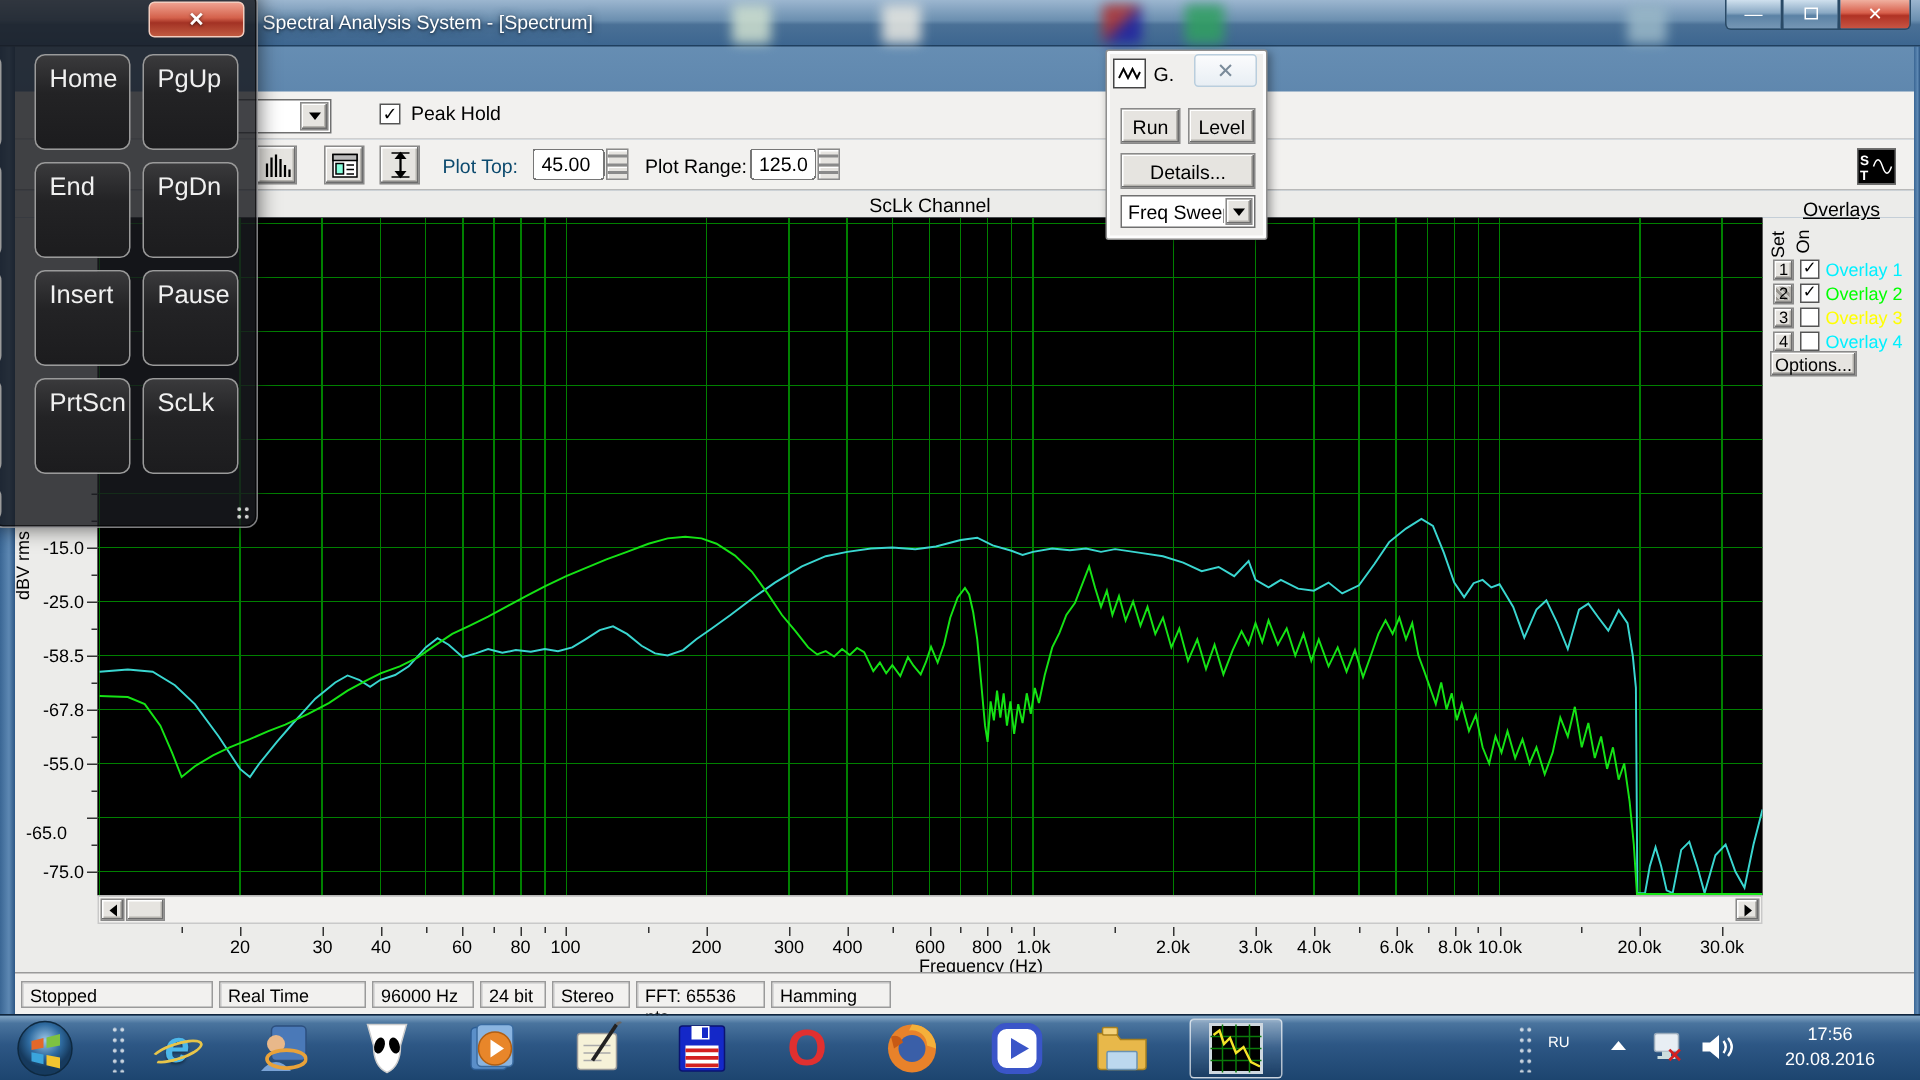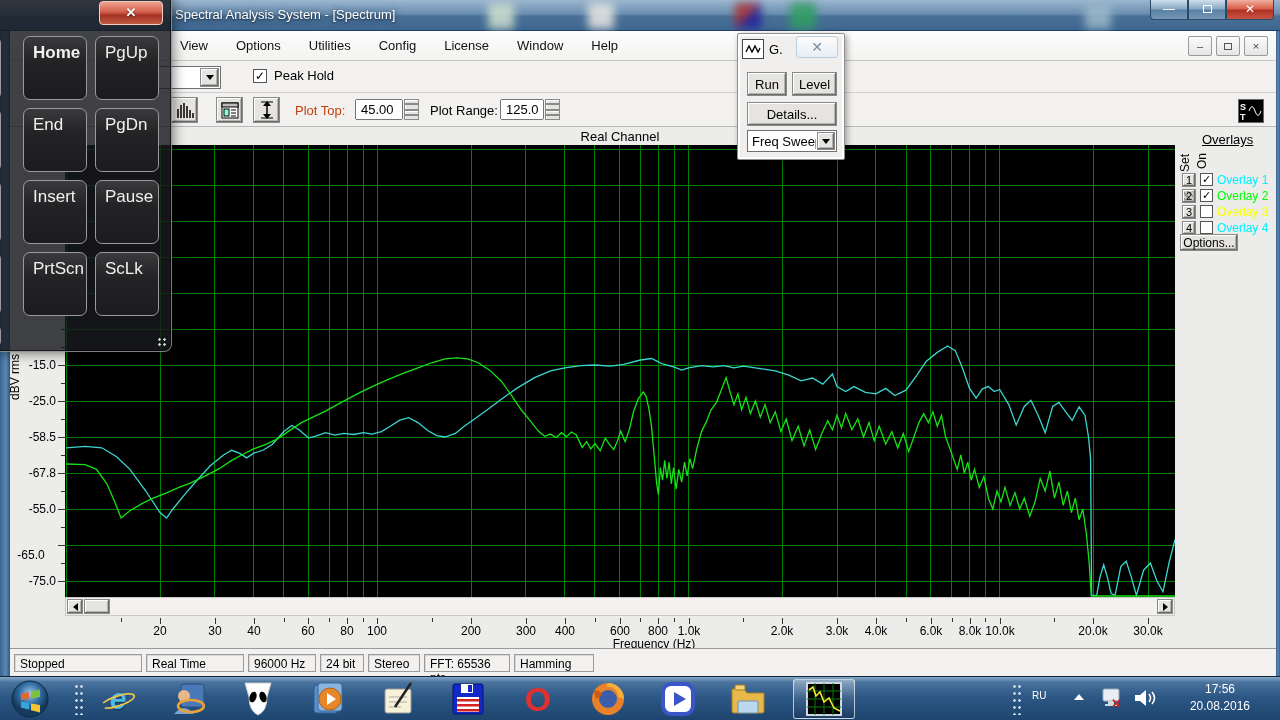--- a/index.html
+++ b/index.html
@@ -612,7 +612,7 @@
   <div id="osk">
     <div id="oskClose">✕</div>
     <div id="oskKeys">
-        <div class="oskkey" style="left: 28px; top: 41px; font-weight: bold;">Home</div>
+        <div class="oskkey" style="left: 28px; top: 41px;">Home</div>
         <div class="oskkey" style="left: 100px; top: 41px;">PgUp</div>
         <div class="oskkey" style="left: 28px; top: 113px;">End</div>
         <div class="oskkey" style="left: 100px; top: 113px;">PgDn</div>

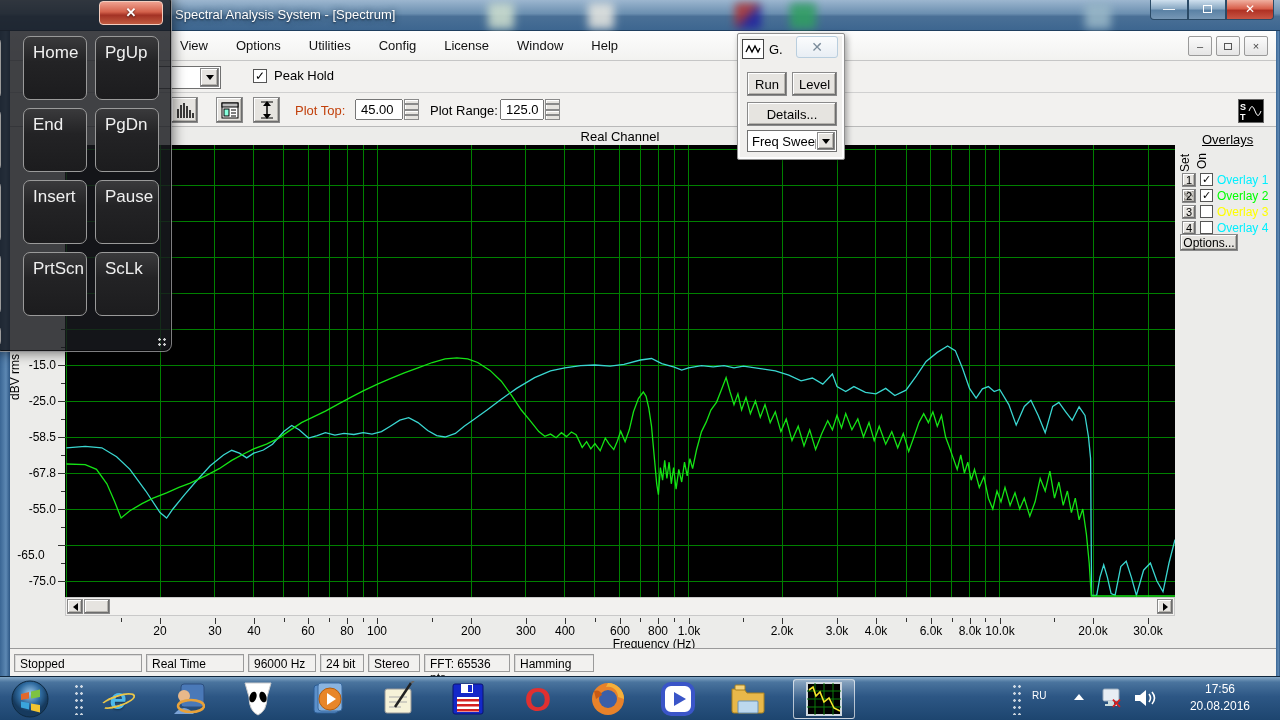--- a/index.html
+++ b/index.html
@@ -170,20 +170,6 @@
     </div>
   </div>
 
-  <div id="menubar">
-    <div class="mitem">View</div>
-      <div class="mitem">Options</div>
-      <div class="mitem">Utilities</div>
-      <div class="mitem">Config</div>
-      <div class="mitem">License</div>
-      <div class="mitem">Window</div>
-      <div class="mitem">Help</div>
-      <div class="mdibtns">
-      <div class="mdibtn">–</div>
-      <div class="mdibtn"><span class="restoreglyph"></span></div>
-      <div class="mdibtn">×</div>
-    </div>
-  </div>
 
   <div id="toolbar1">
     <div id="combo1">

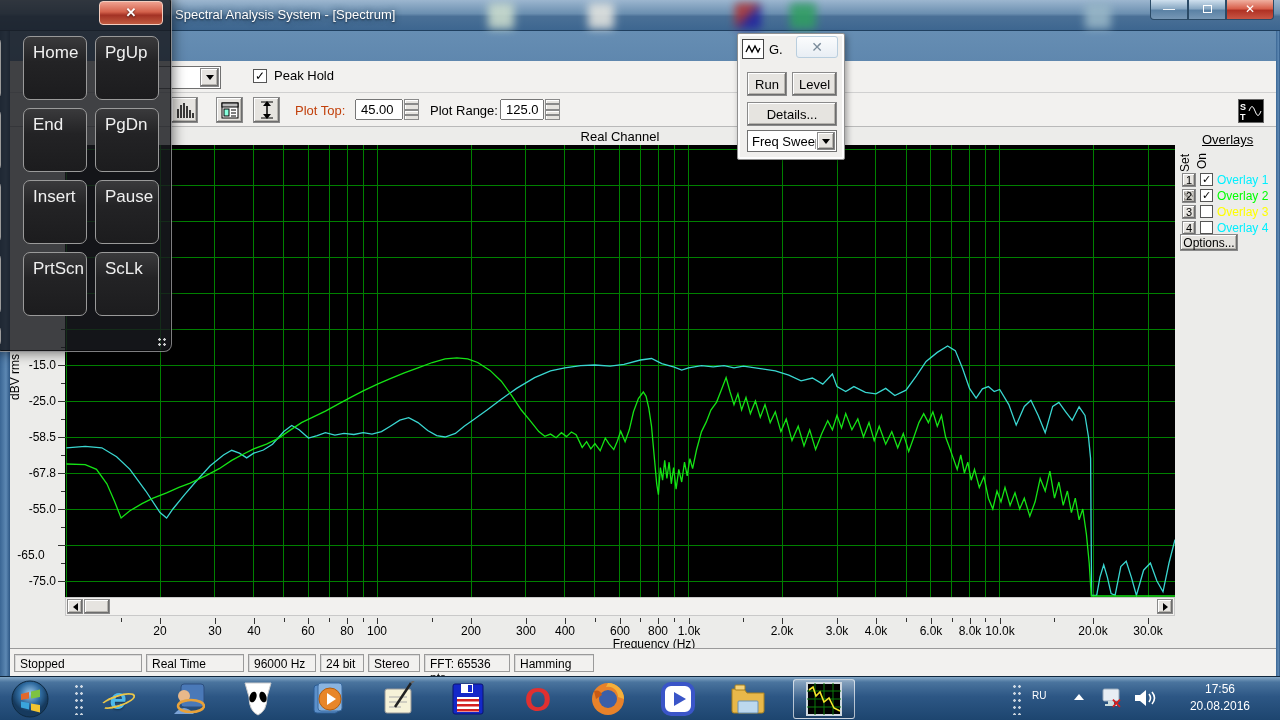--- a/index.html
+++ b/index.html
@@ -52,7 +52,7 @@
   .cb { width:14px; height:14px; background:#fff; border:1px solid #555; font-size:12px; line-height:12px; text-align:center; color:#000; margin-right:7px; }
 
   .toolbtn { position:absolute; top:4px; width:27px; height:26px; }
-  #plotTopLbl { position:absolute; left:285px; top:10px; font-size:13px; color:#c2410c; }
+  #plotTopLbl { position:absolute; left:285px; top:10px; font-size:13px; color:#0c4a6e; }
   #plotTopInp { position:absolute; left:345px; top:6px; width:48px; height:21px; font-size:13px; padding-left:4px; font-family:"Liberation Sans",sans-serif; }
   #plotRangeLbl { position:absolute; left:420px; top:10px; font-size:13px; color:#000; }
   #plotRangeInp { position:absolute; left:490px; top:6px; width:44px; height:21px; font-size:13px; padding-left:4px; font-family:"Liberation Sans",sans-serif; }

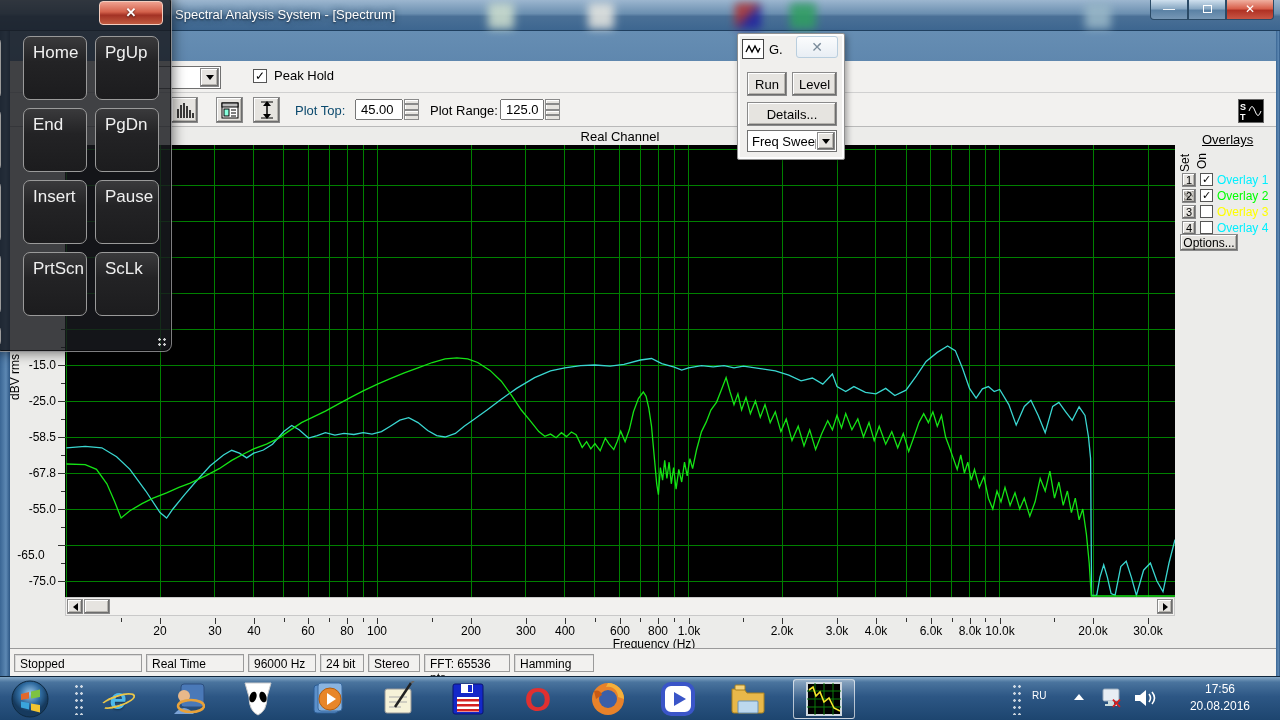--- a/index.html
+++ b/index.html
@@ -238,7 +238,7 @@
   </div>
 
   <div id="channelstrip">
-    <div id="channelLabel">Real Channel</div>
+    <div id="channelLabel">ScLk Channel</div>
   </div>
 
   <div id="stIcon">

